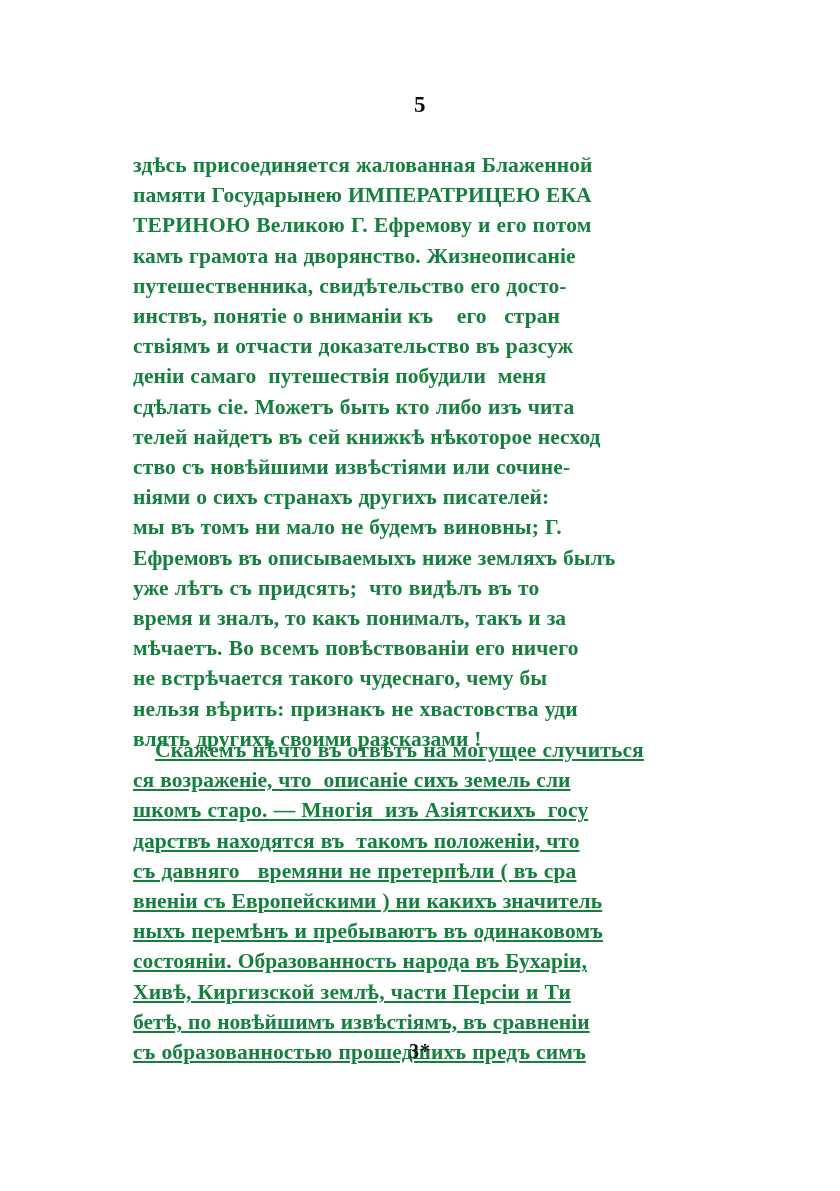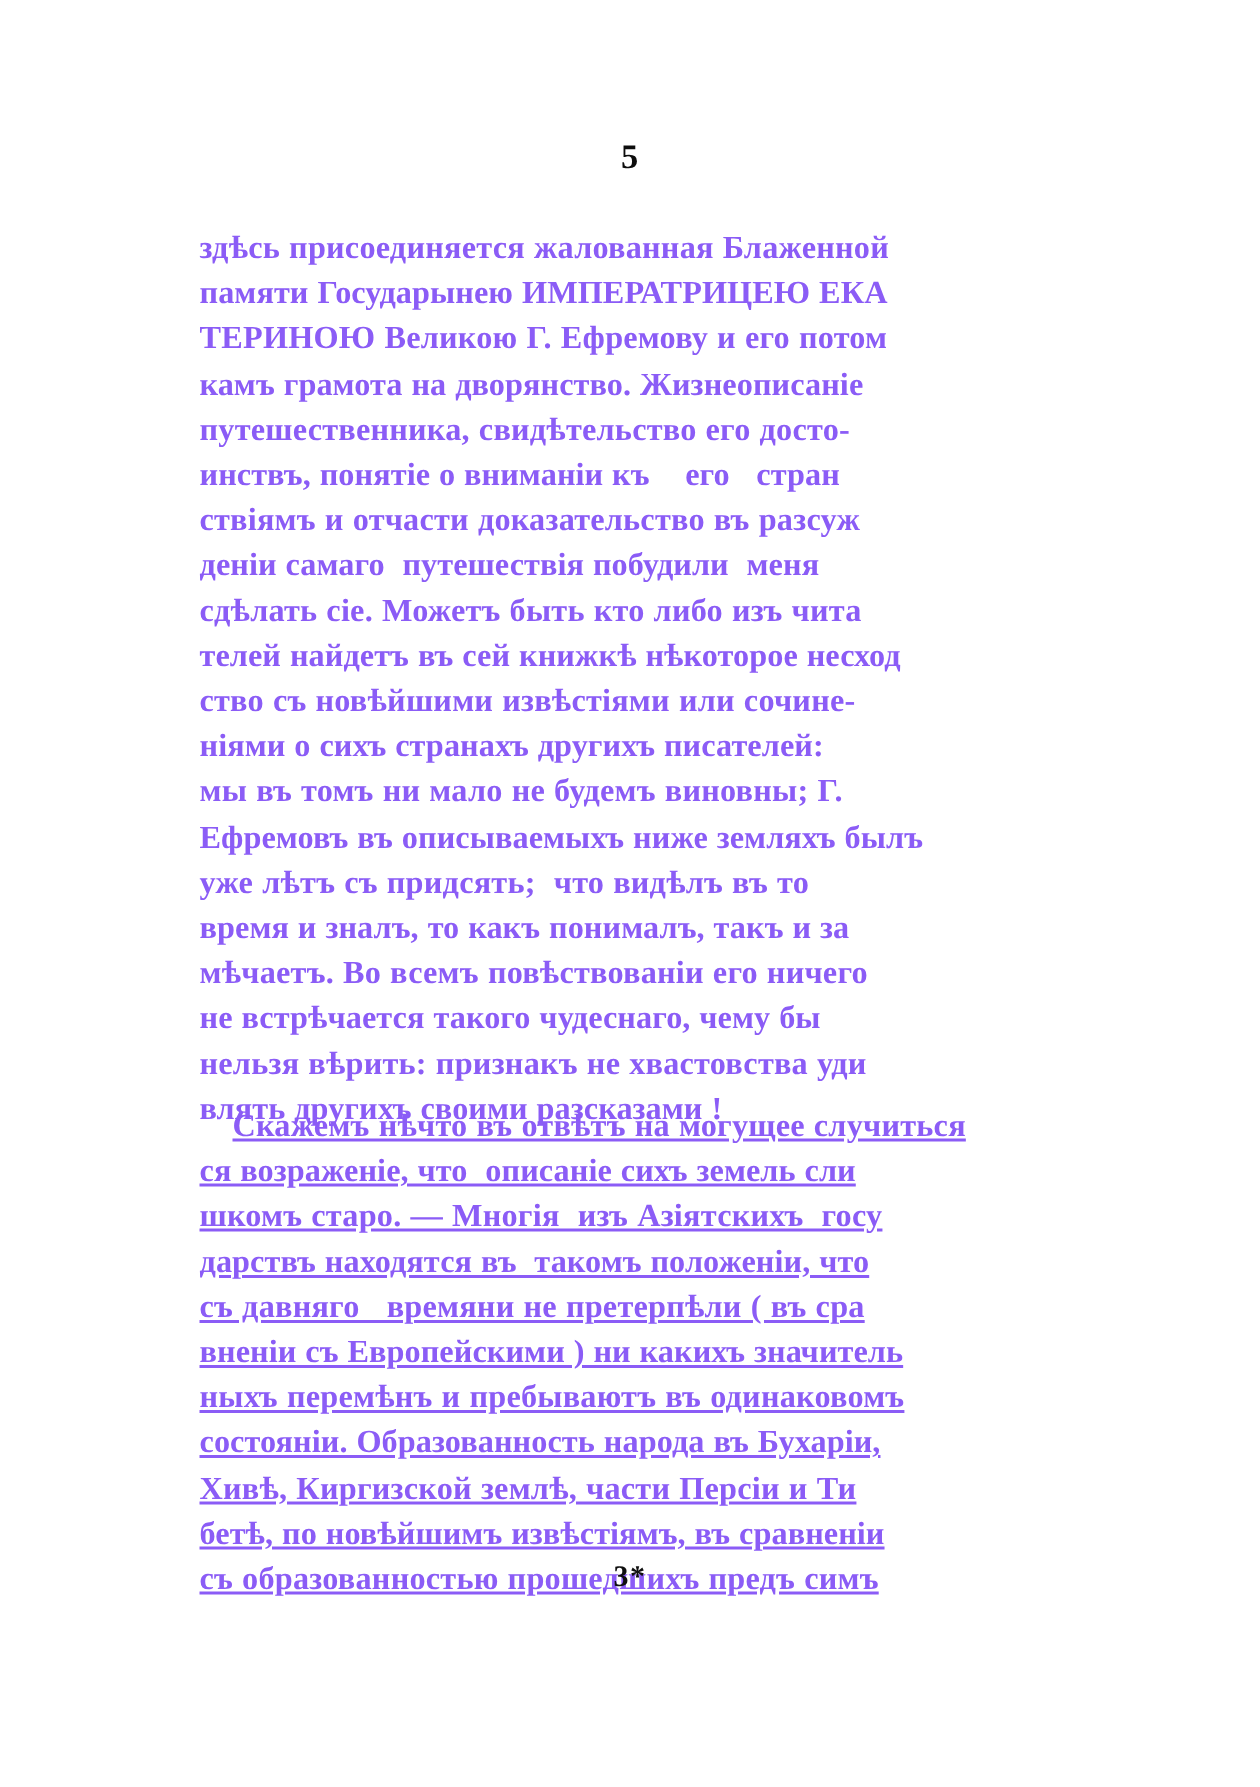--- a/index.html
+++ b/index.html
@@ -40,7 +40,7 @@
     font-size: 21.5px;
     line-height: 30.2px;
     font-weight: bold;
-    color: #8b5cf6;
+    color: #15803d;
     text-align: justify;
     text-justify: inter-word;
   }

